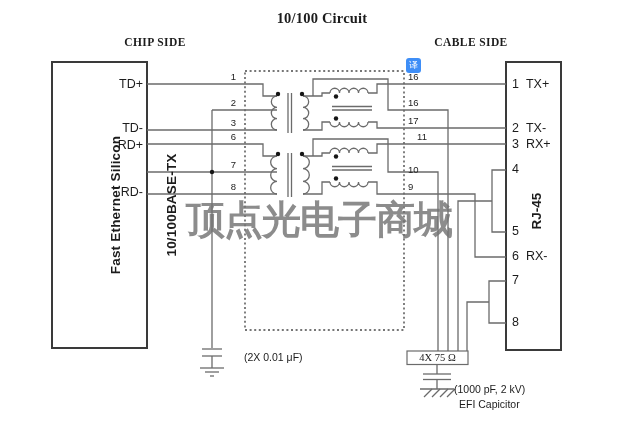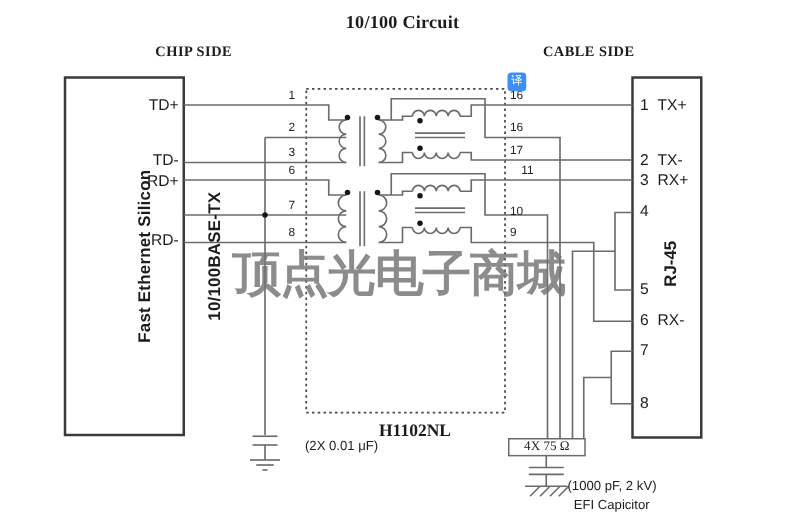--- a/index.html
+++ b/index.html
@@ -137,7 +137,6 @@
   <div class="lbl pinnum" style="left:408px;top:164px;width:28px;">10</div>
   <div class="lbl pinnum" style="left:408px;top:181px;width:28px;">9</div>
 
-  <div class="lbl b ctr" style="left:282px;top:338px;width:100px;font-size:14px;">H1102NL</div>
 
   <div class="lbl rot b" style="left:477px;top:203px;width:120px;height:16px;font-size:13.5px;">RJ-45</div>
 

